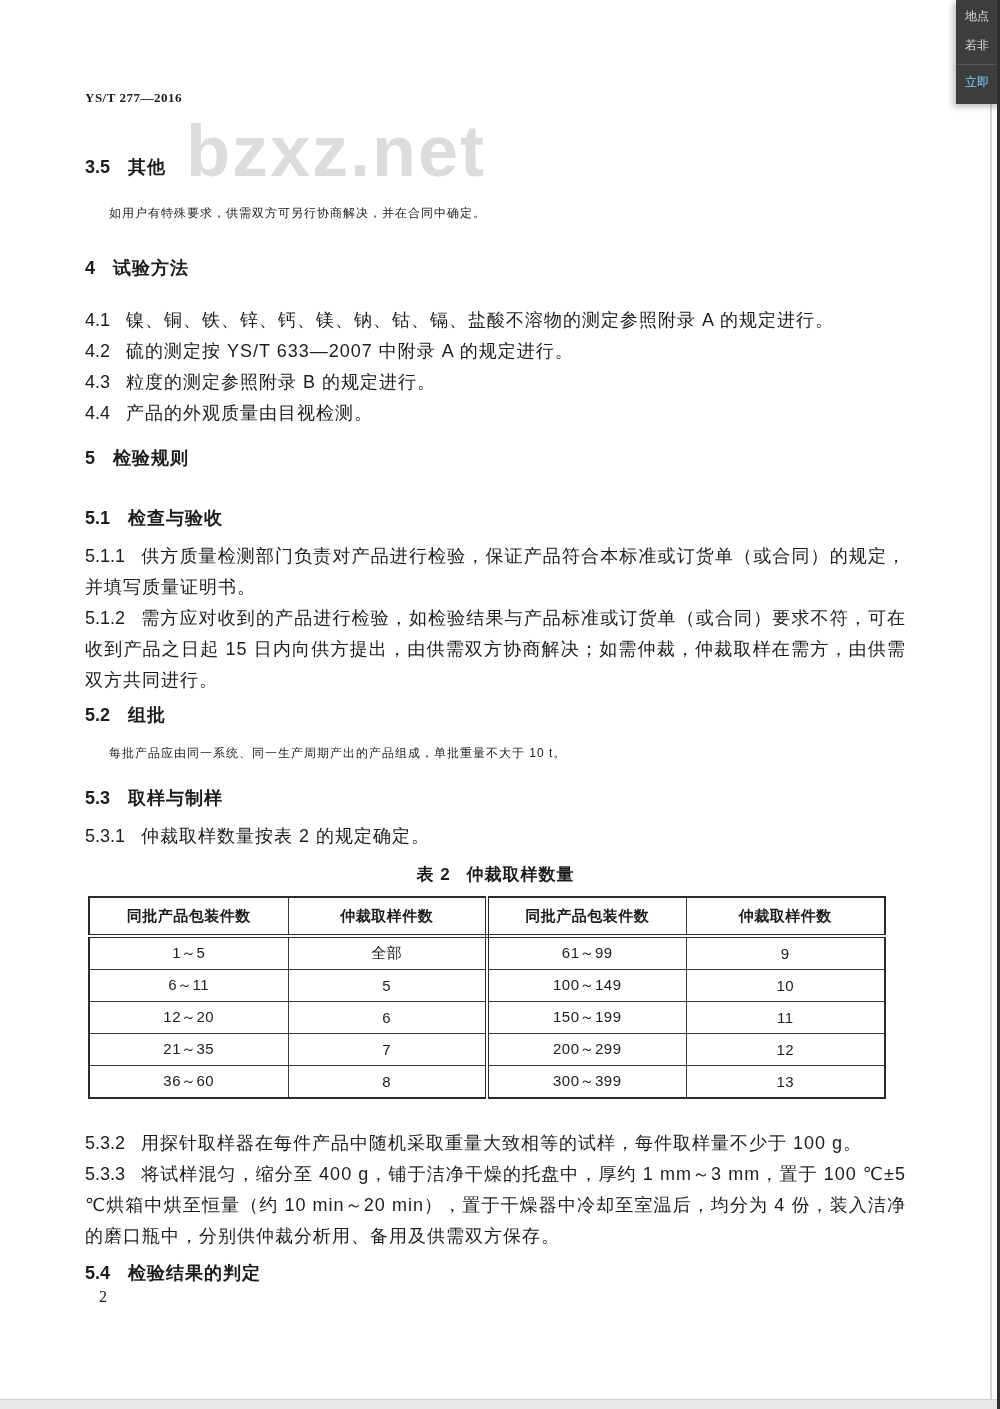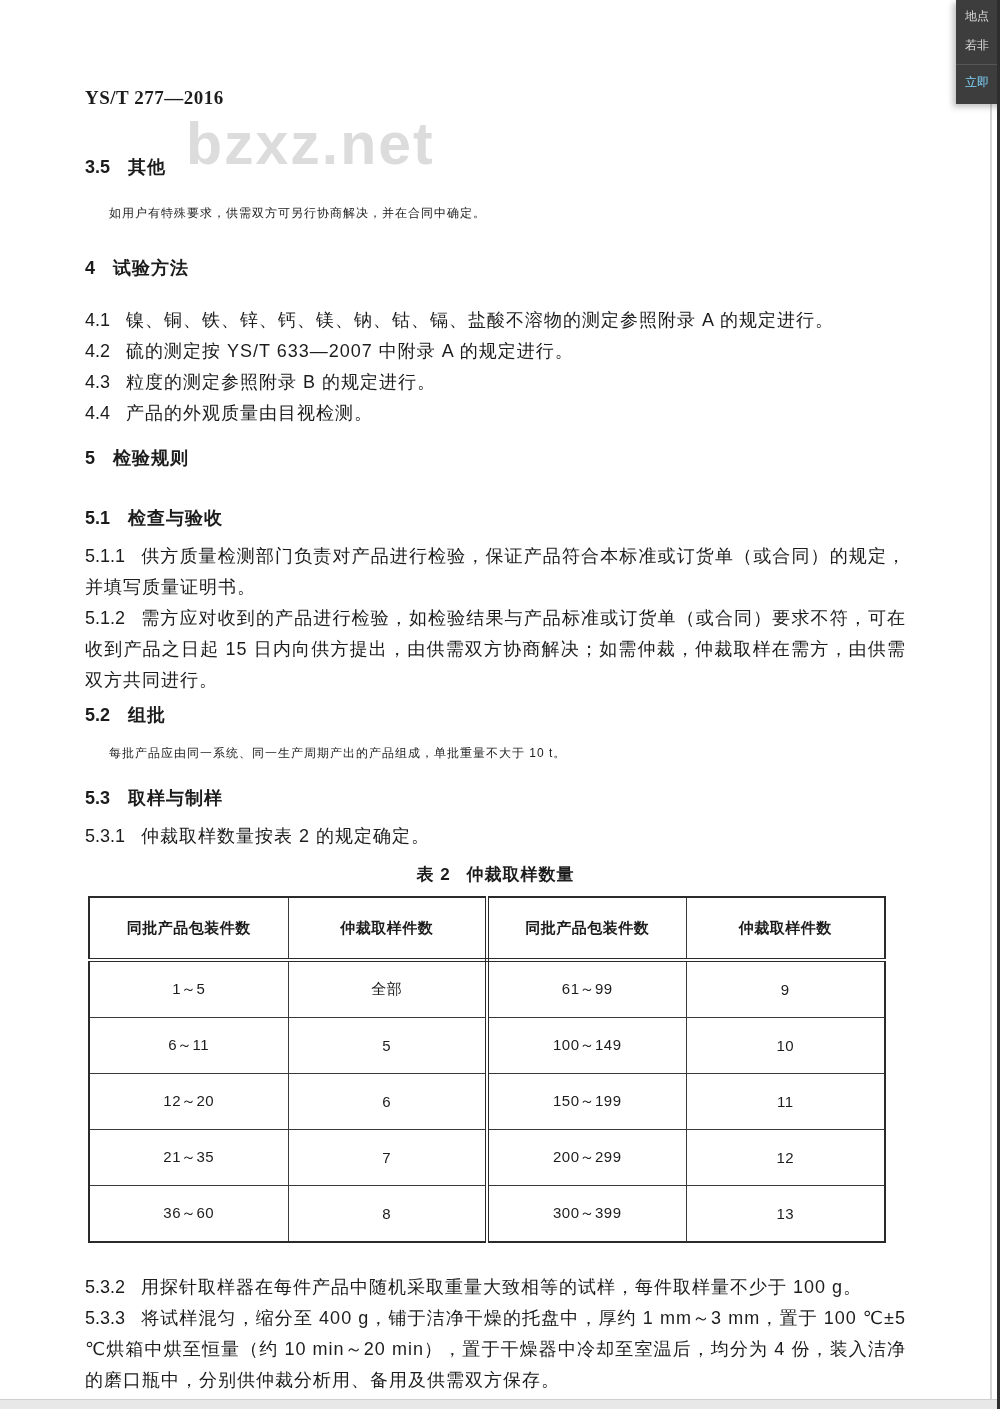--- a/index.html
+++ b/index.html
@@ -34,7 +34,7 @@
   .doc-header {
     font-family: "Liberation Serif", "DejaVu Serif", serif;
     font-weight: bold;
-    font-size: 19px;
+    font-size: 13px;
     line-height: 24px;
     letter-spacing: 0.5px;
   }

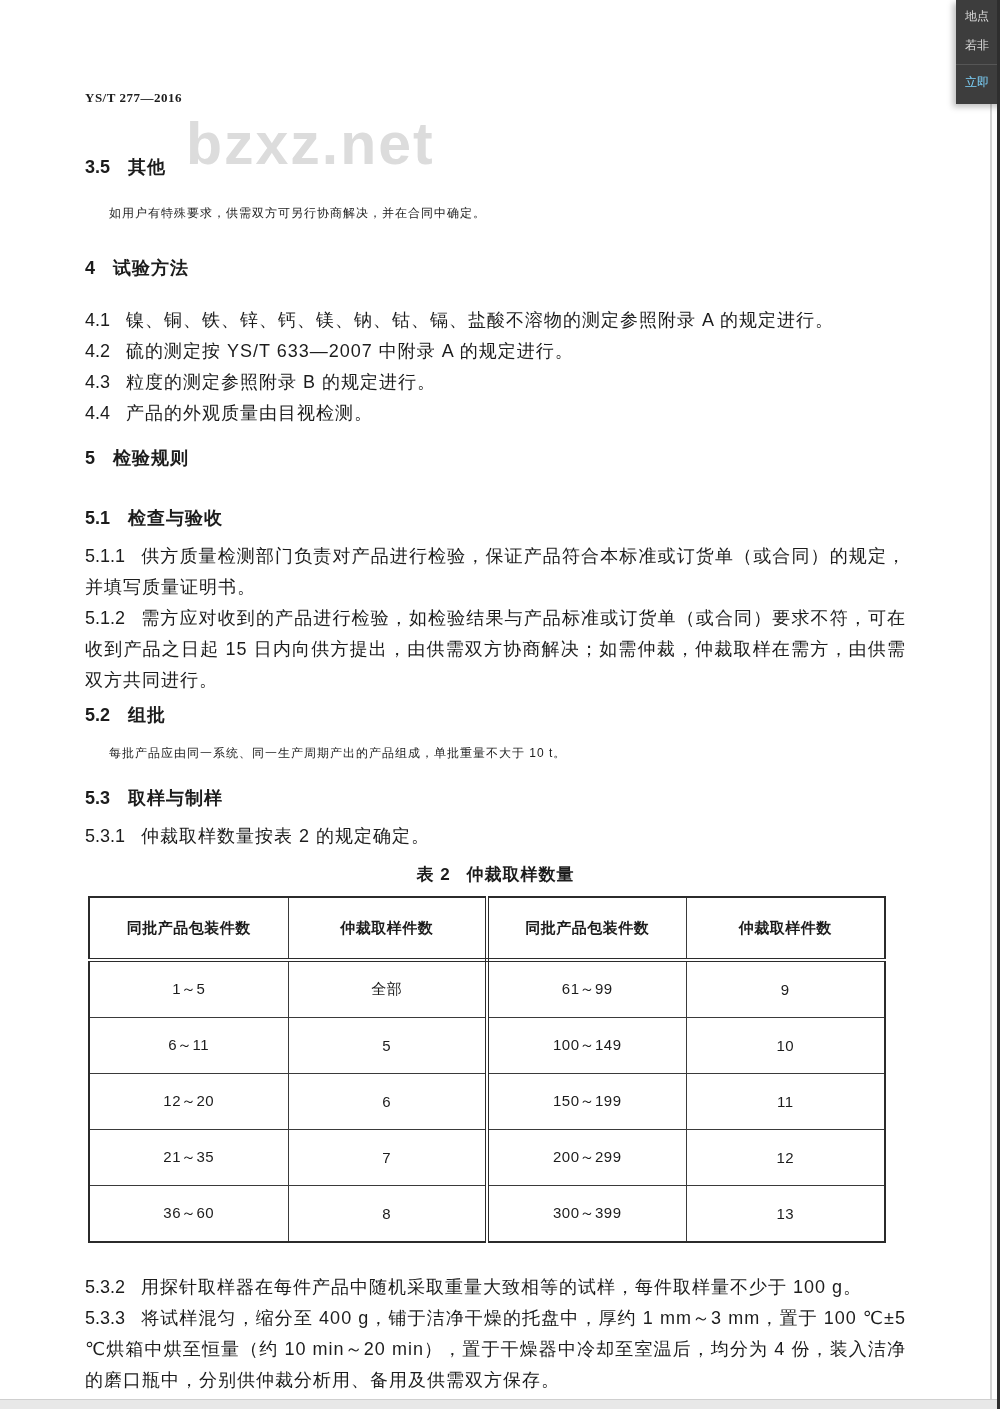--- a/index.html
+++ b/index.html
@@ -16,7 +16,7 @@
   .watermark {
     position: absolute;
     left: 186px; top: 110px;
-    font-size: 59px;
+    font-size: 72px;
     font-weight: bold;
     letter-spacing: 2px;
     color: #dcdcdc;

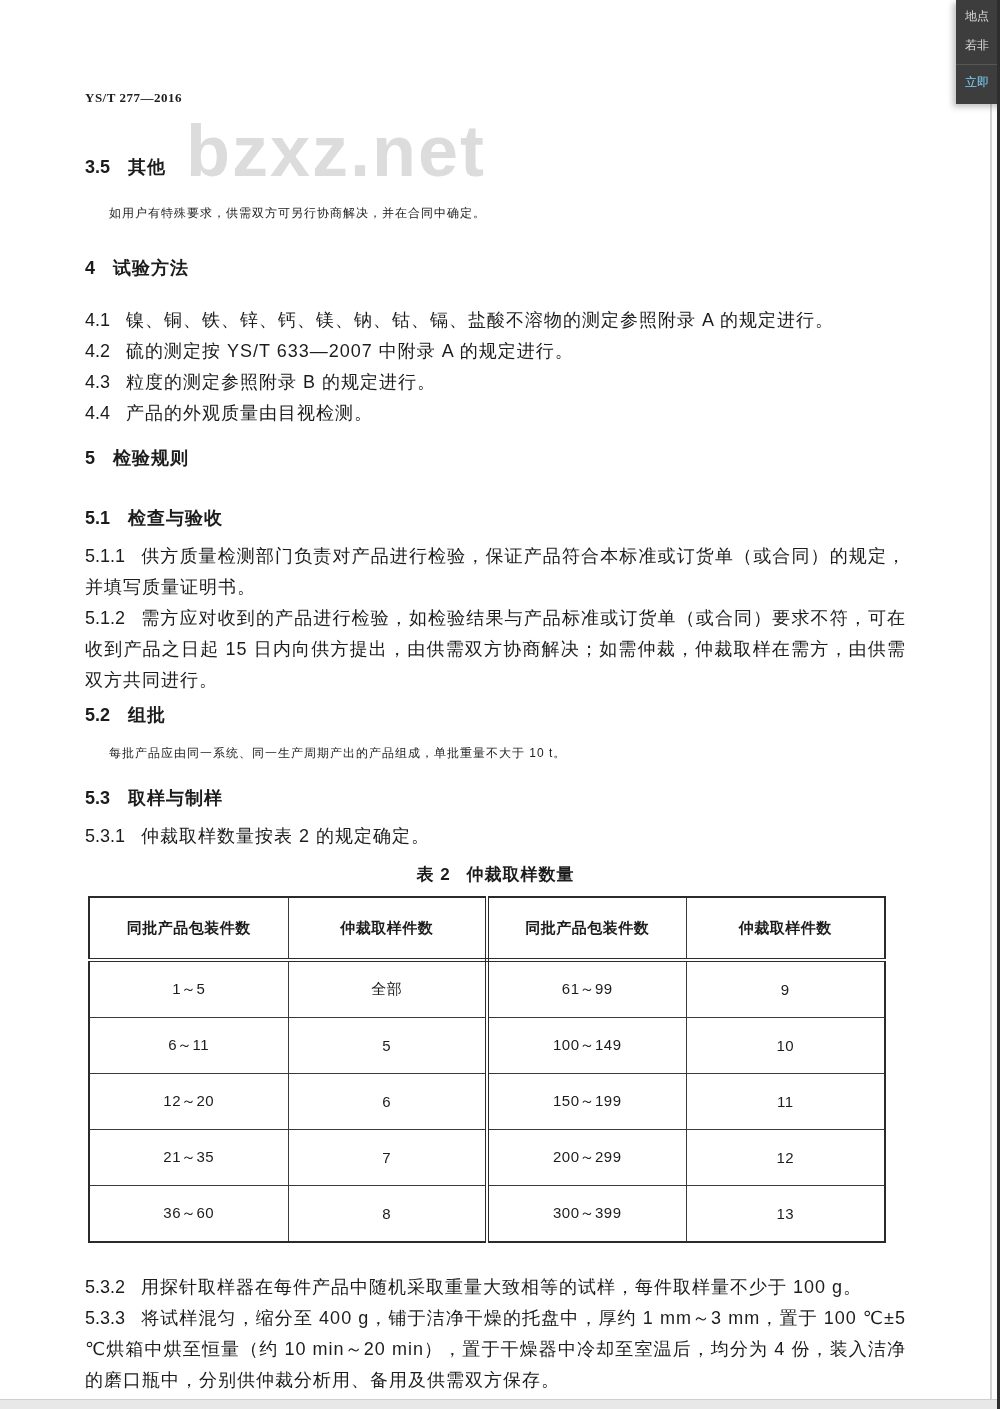--- a/index.html
+++ b/index.html
@@ -94,7 +94,7 @@
   table.sample-table th, table.sample-table td {
     border: 1px solid #3a3a3a;
     text-align: center;
-    padding: 12px;
+    padding: 0;
     font-weight: normal;
     letter-spacing: 0.5px;
   }

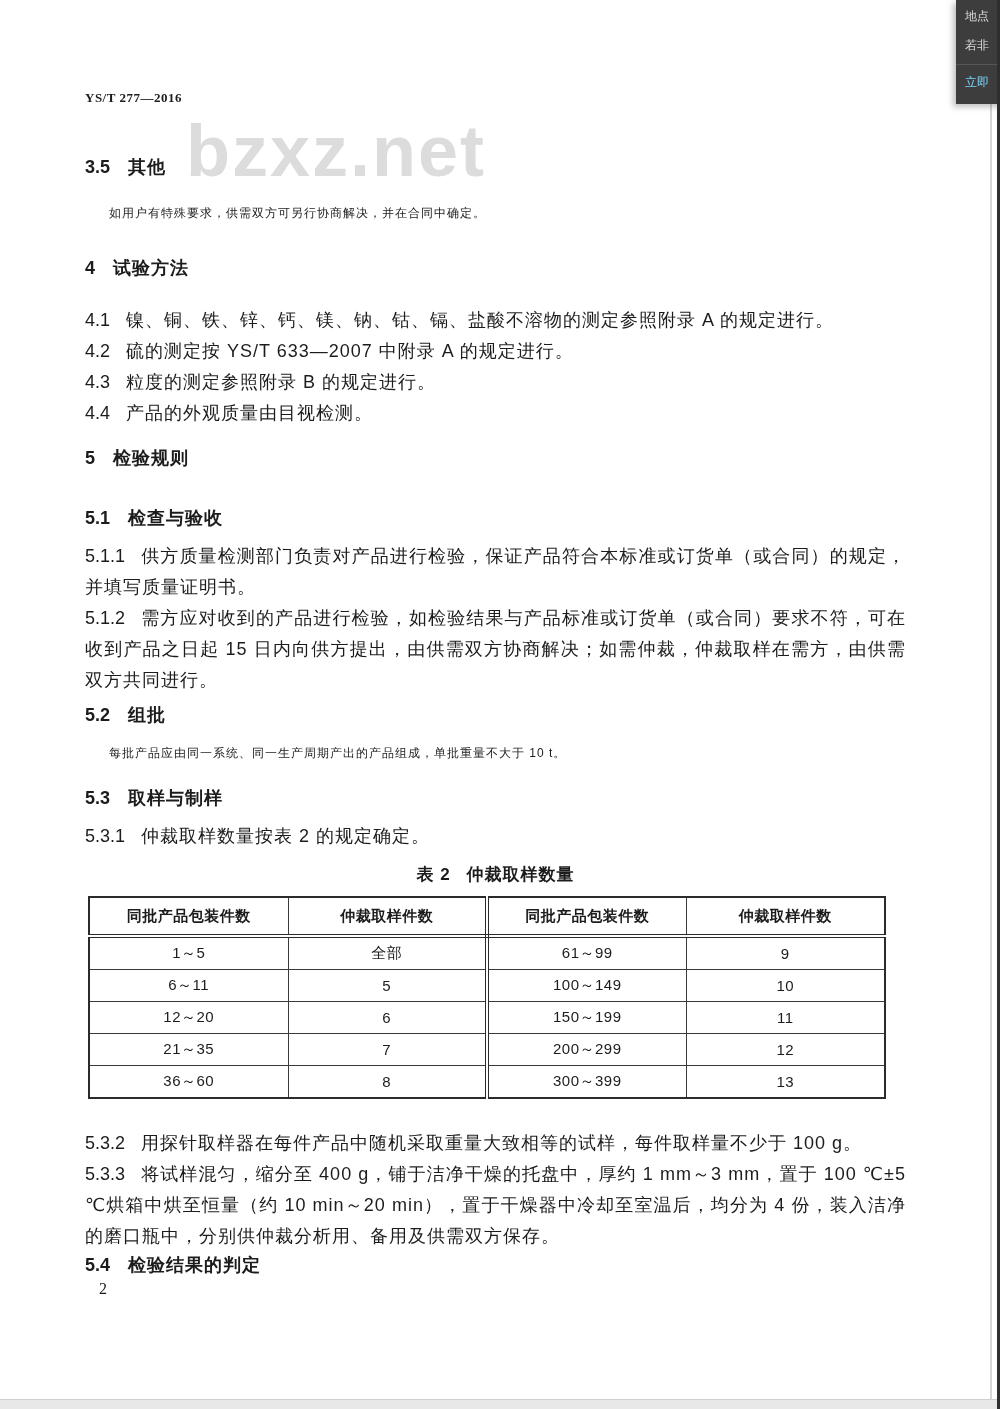--- a/index.html
+++ b/index.html
@@ -70,7 +70,7 @@
   .mt-26 { margin-top: 26px; } .mt-24 { margin-top: 24px; }
   .mt-22 { margin-top: 29px; } .mt-18 { margin-top: 18px; }
   .mt-16 { margin-top: 16px; } .mt-12 { margin-top: 12px; }
-  .mt-10 { margin-top: 10px; } .mt-08 { }
+  .mt-10 { margin-top: 10px; } .mt-08 { margin-top: 8px; }
   .mt-06 { margin-top: 6px; }
 
   .table-caption {

